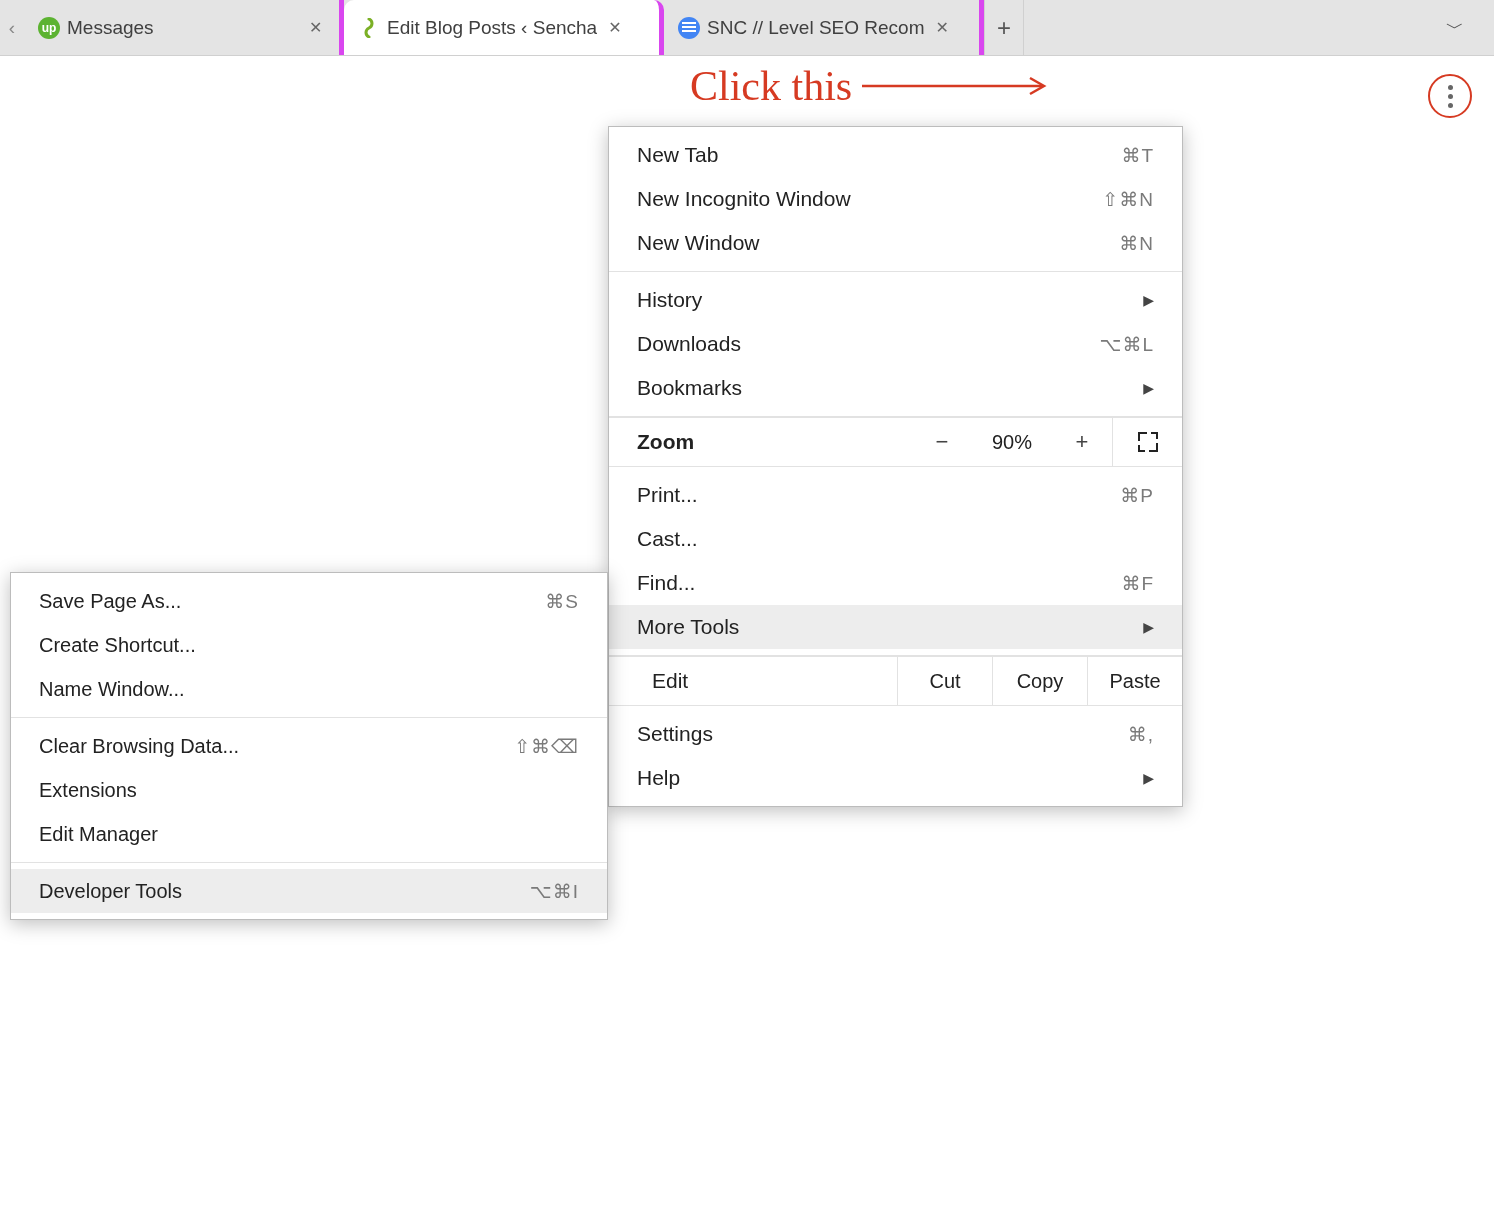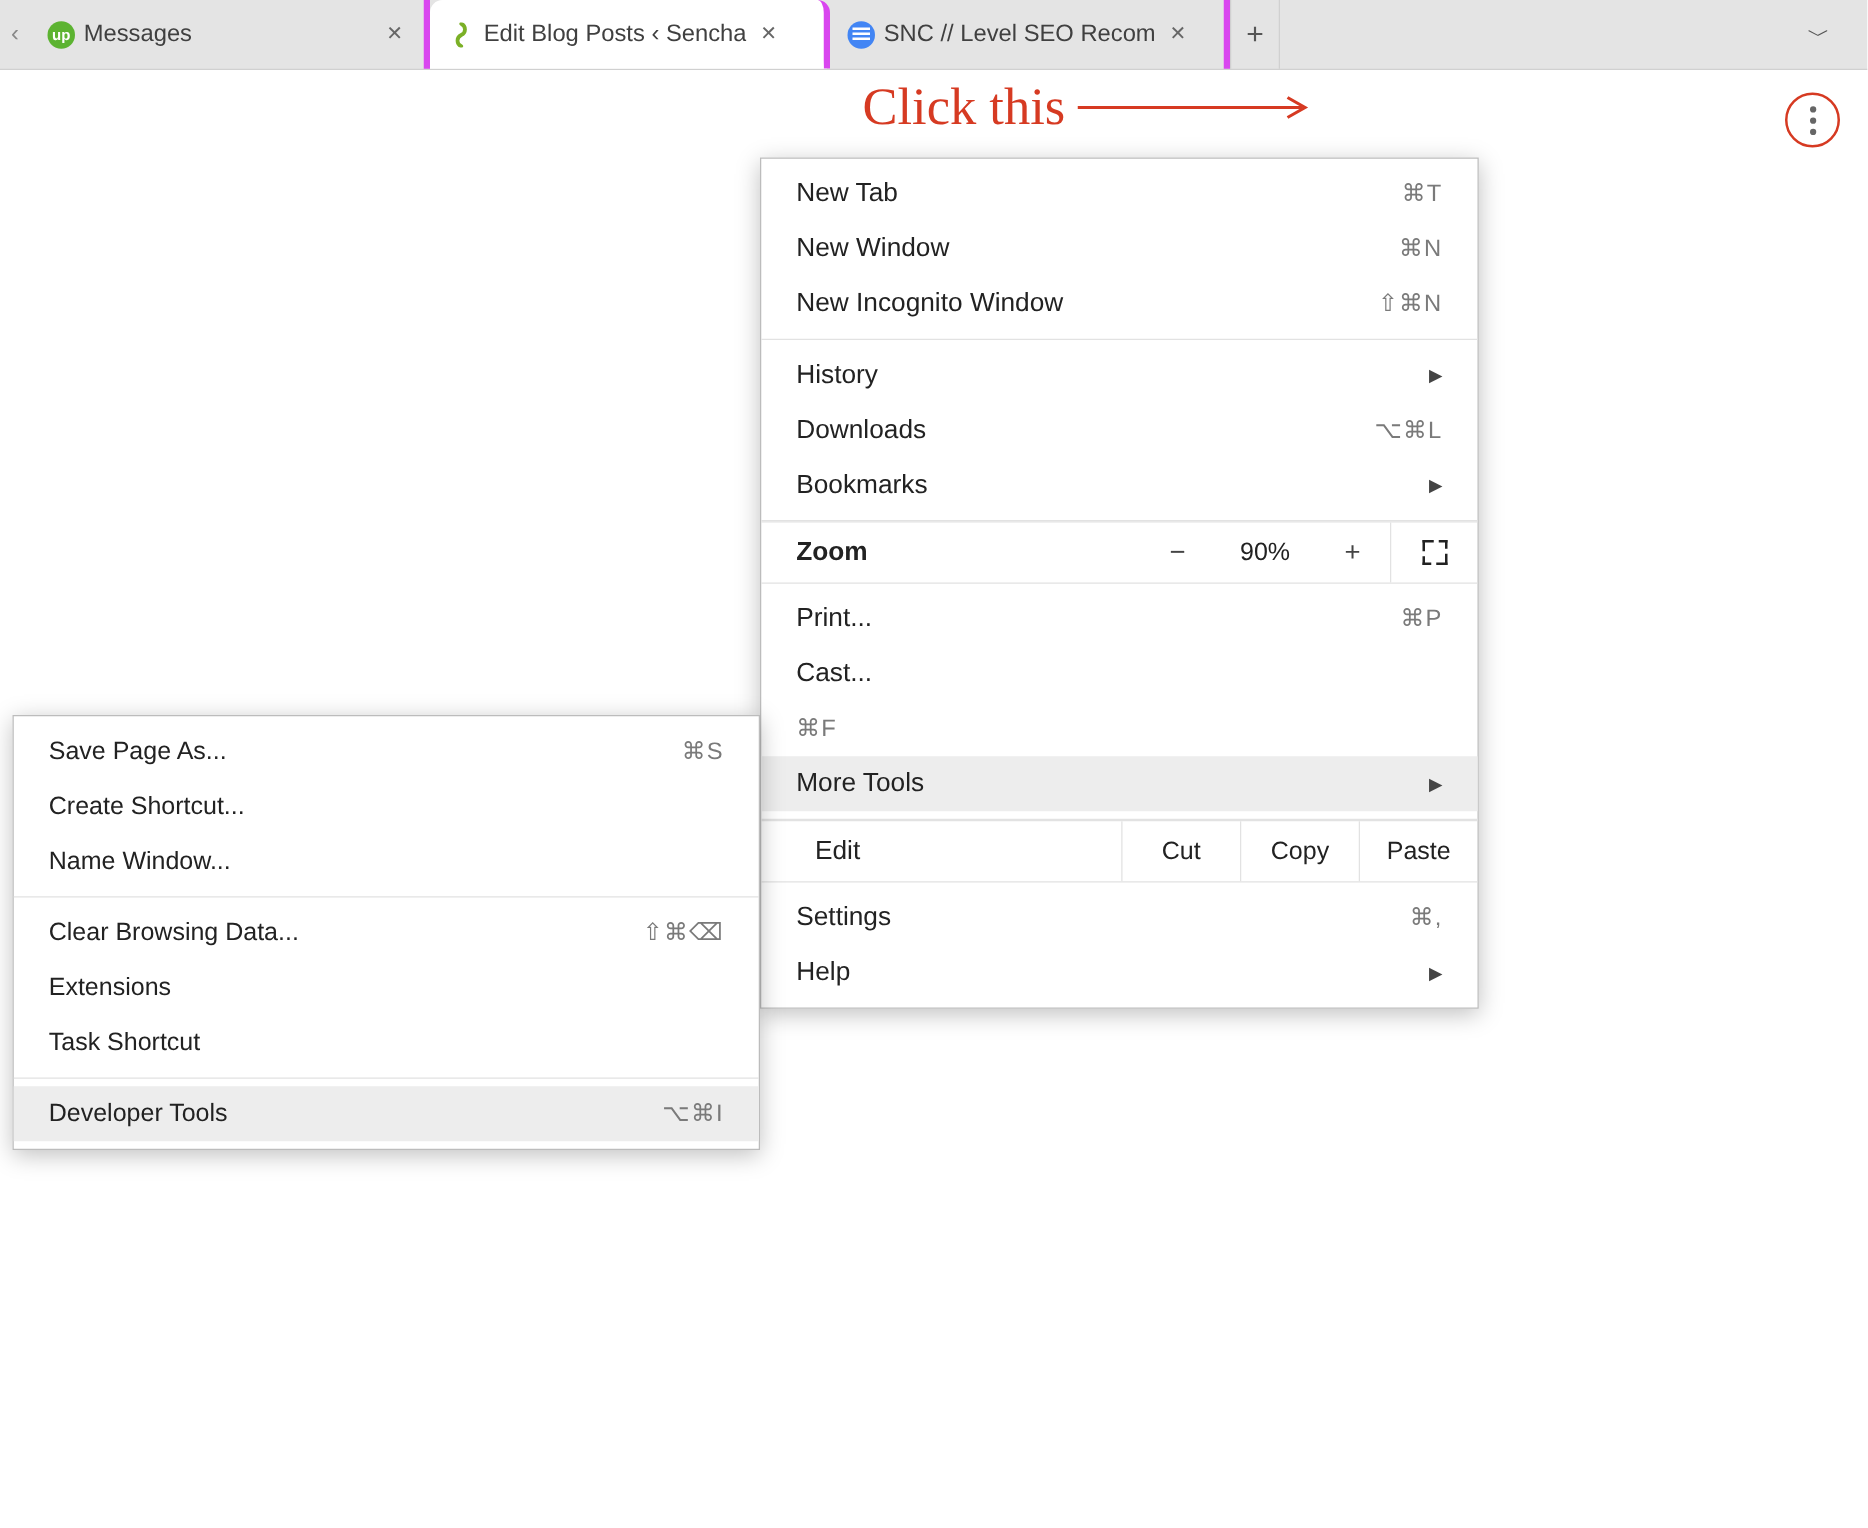--- a/index.html
+++ b/index.html
@@ -255,12 +255,12 @@
       <span class="shortcut">⌘T</span>
     </div>
     <div class="menu-item">
+      <span class="label">New Incognito Window</span>
+      <span class="shortcut">⇧⌘N</span>
+    </div>
+    <div class="menu-item">
       <span class="label">New Window</span>
       <span class="shortcut">⌘N</span>
-    </div>
-    <div class="menu-item">
-      <span class="label">New Incognito Window</span>
-      <span class="shortcut">⇧⌘N</span>
     </div>
   </div>
 

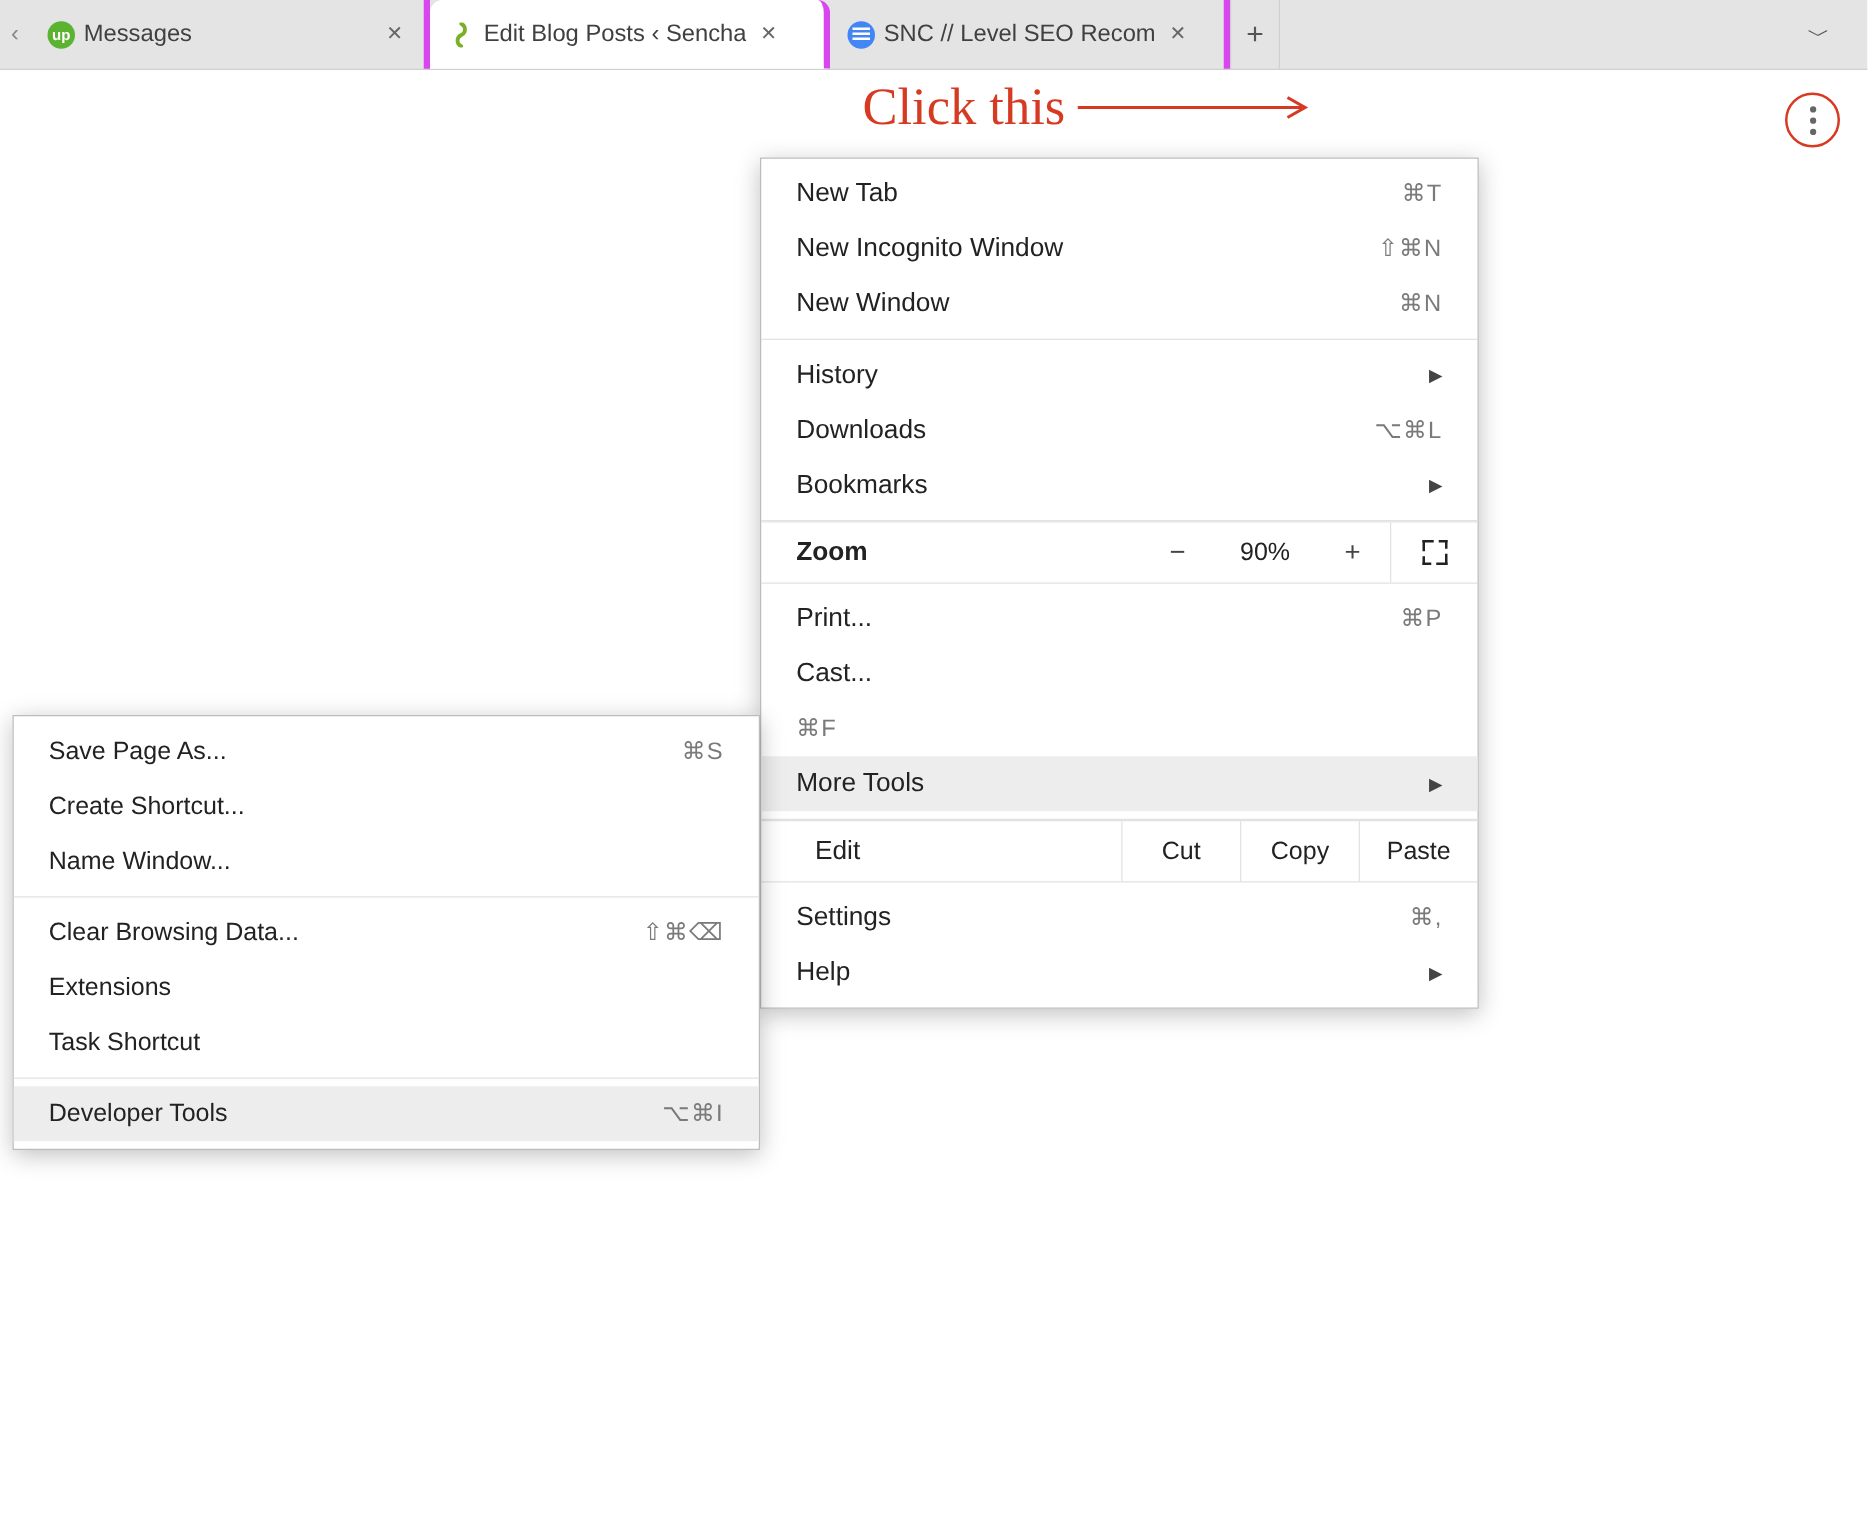--- a/index.html
+++ b/index.html
@@ -301,6 +301,7 @@
       <span class="label">Cast...</span>
     </div>
     <div class="menu-item">
+      <span class="label">Find...</span>
       <span class="shortcut">⌘F</span>
     </div>
     <div class="menu-item hover">

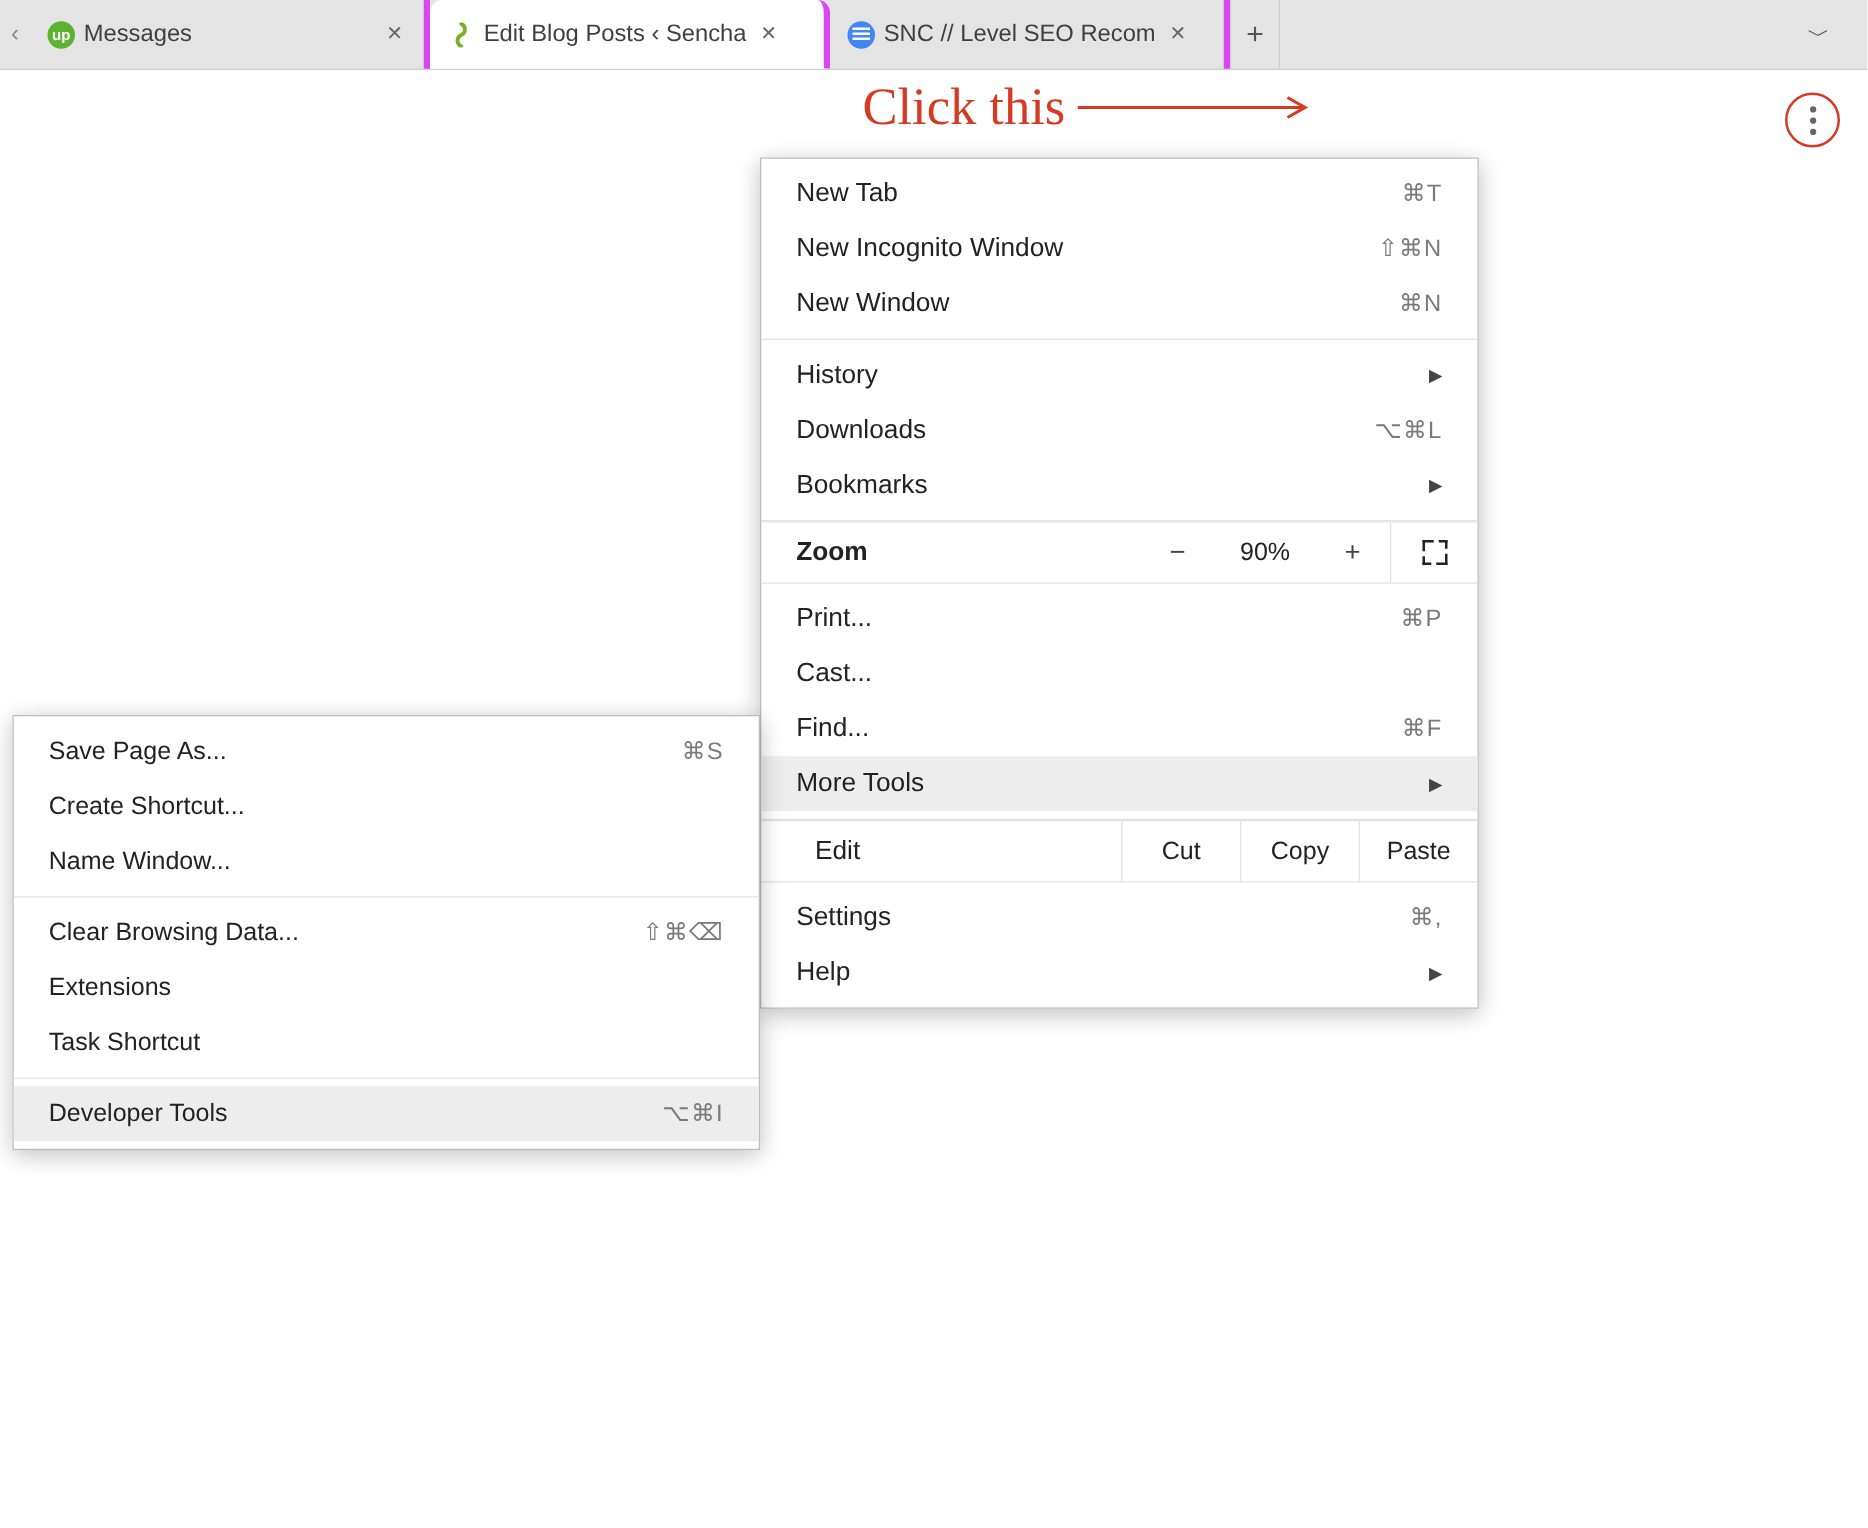--- a/index.html
+++ b/index.html
@@ -351,7 +351,7 @@
       <span class="label">Extensions</span>
     </div>
     <div class="menu-item">
-      <span class="label">Task Shortcut</span>
+      <span class="label">Edit Manager</span>
     </div>
   </div>
   <div class="menu-section">

